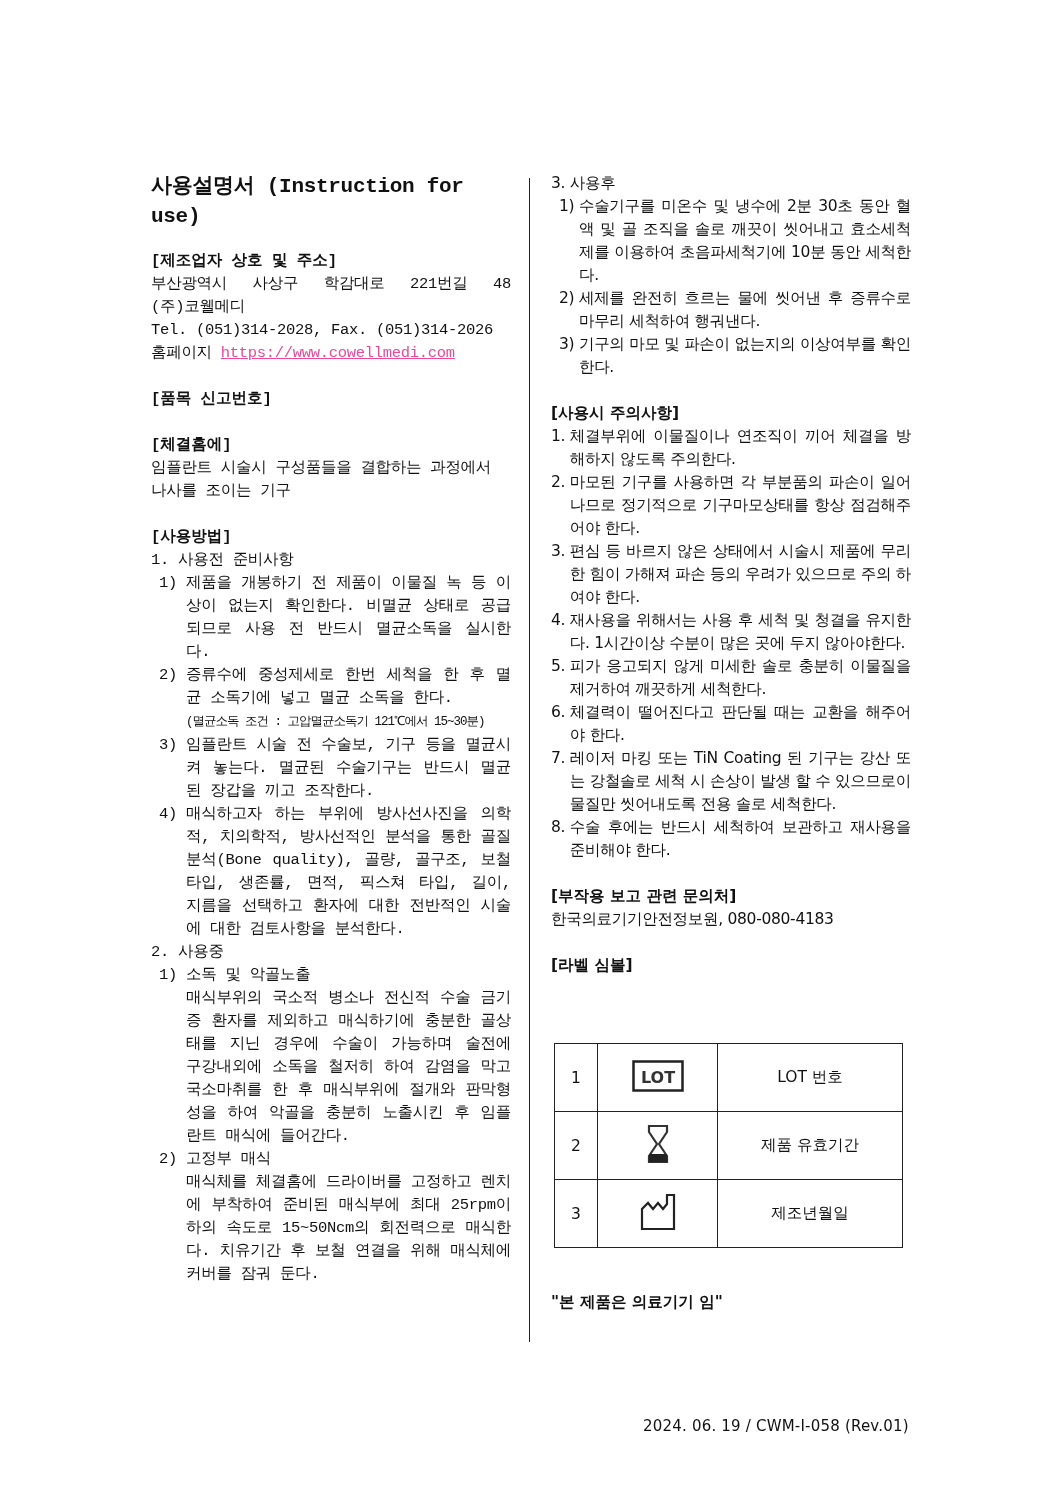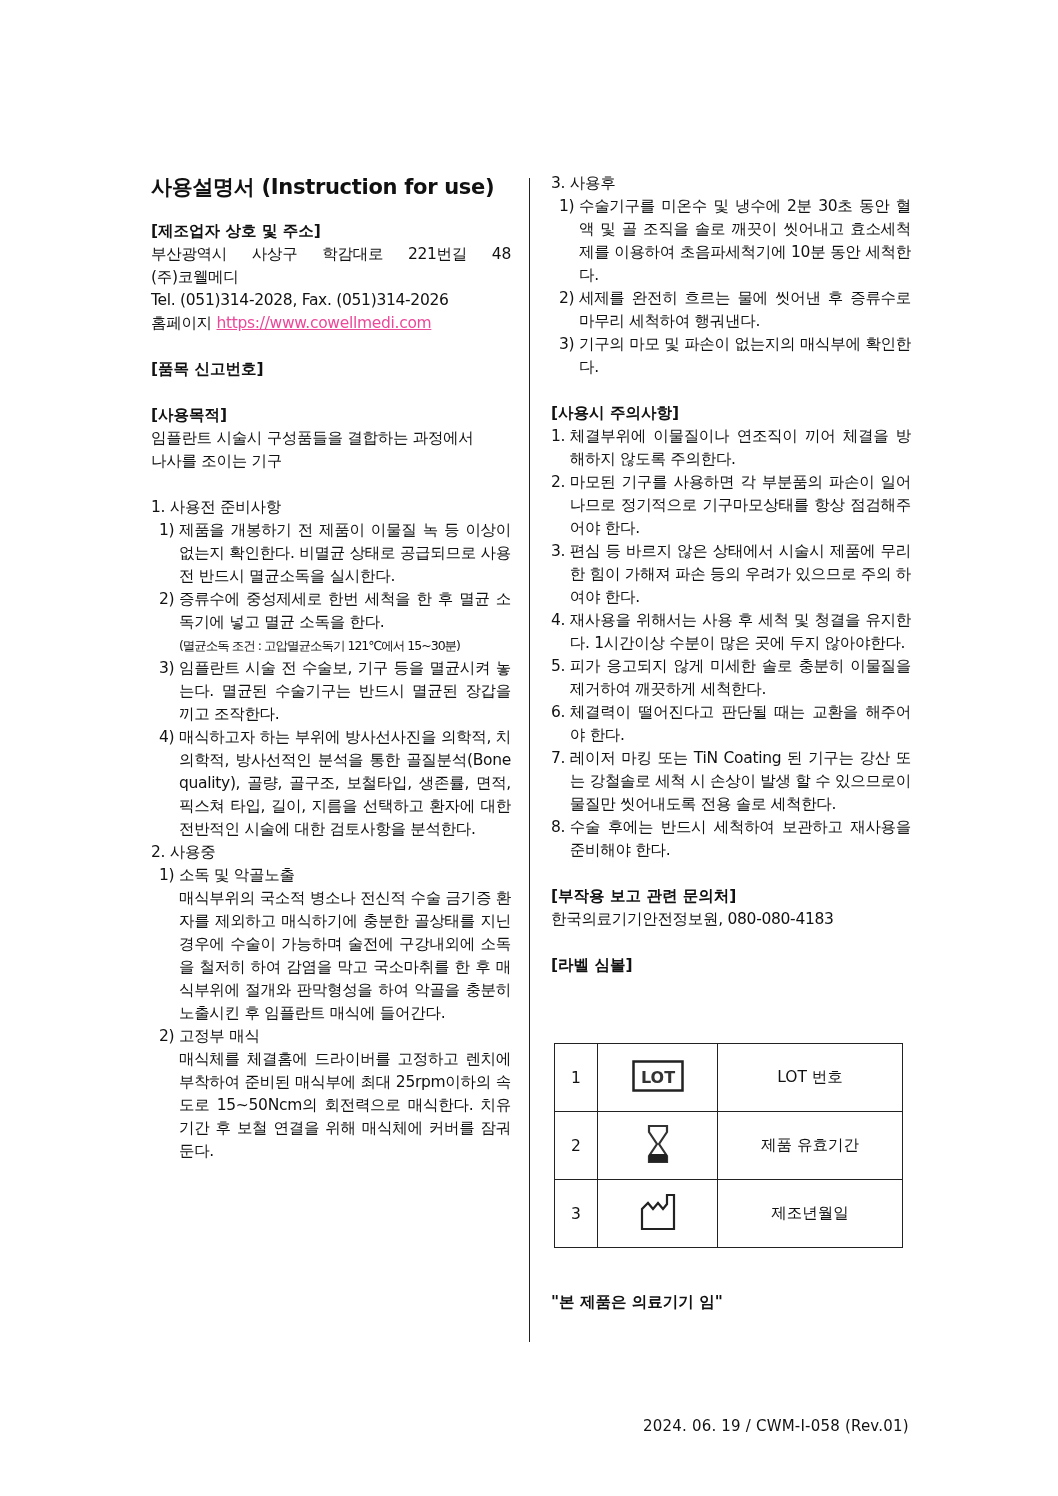--- a/index.html
+++ b/index.html
@@ -10,7 +10,7 @@
     }
     .page { position: absolute; left: 0; top: 0; width: 1058px; height: 1496px; }
     .col { position: absolute; top: 172px; }
-    .col-left { left: 151px; width: 360px; }
+    .col-left { left: 151px; width: 360px; font-family: Liberation Mono, monospace; }
     .col-right { left: 551px; width: 360px; }
     .divider {
       position: absolute; left: 529px; top: 178px; width: 0; height: 1164px;

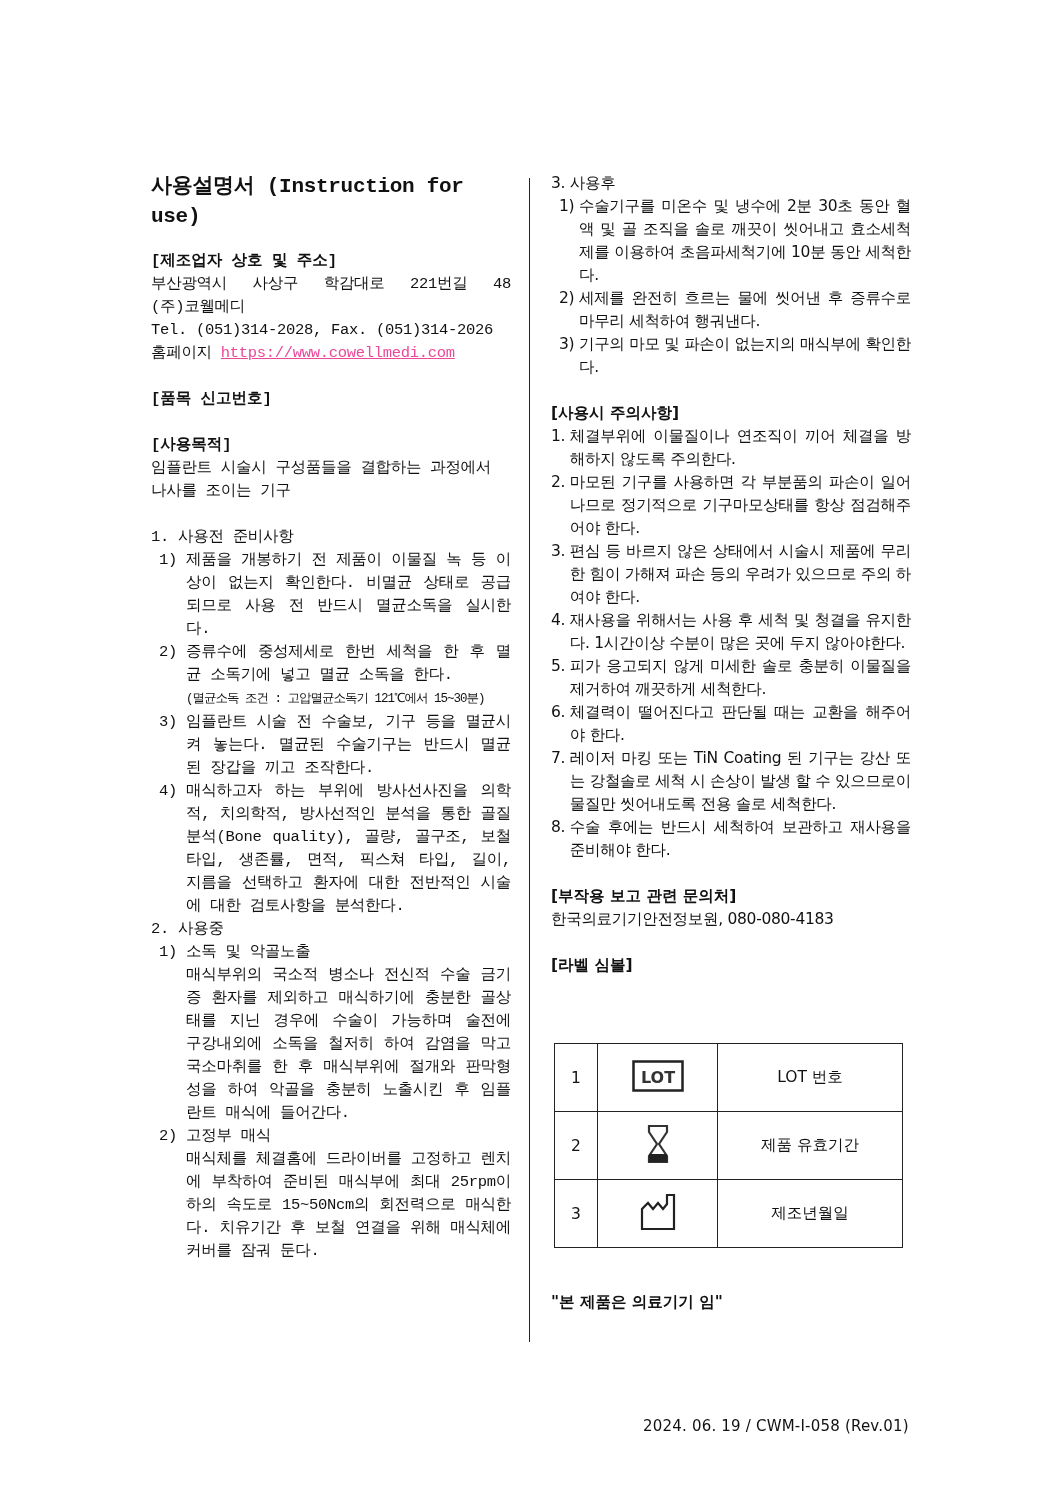--- a/index.html
+++ b/index.html
@@ -140,7 +140,7 @@
     <div class="txt num-item lvl2">
       <span class="num">3)</span>
         <span class="num"> </span>
-      <span class="body">기구의 마모 및 파손이 없는지의 매식부에 확인한다.</span>
+      <span class="body">기구의 마모 및 파손이 없는지의 이상여부를 확인한다.</span>
     </div>
     <div class="gap"></div>
 

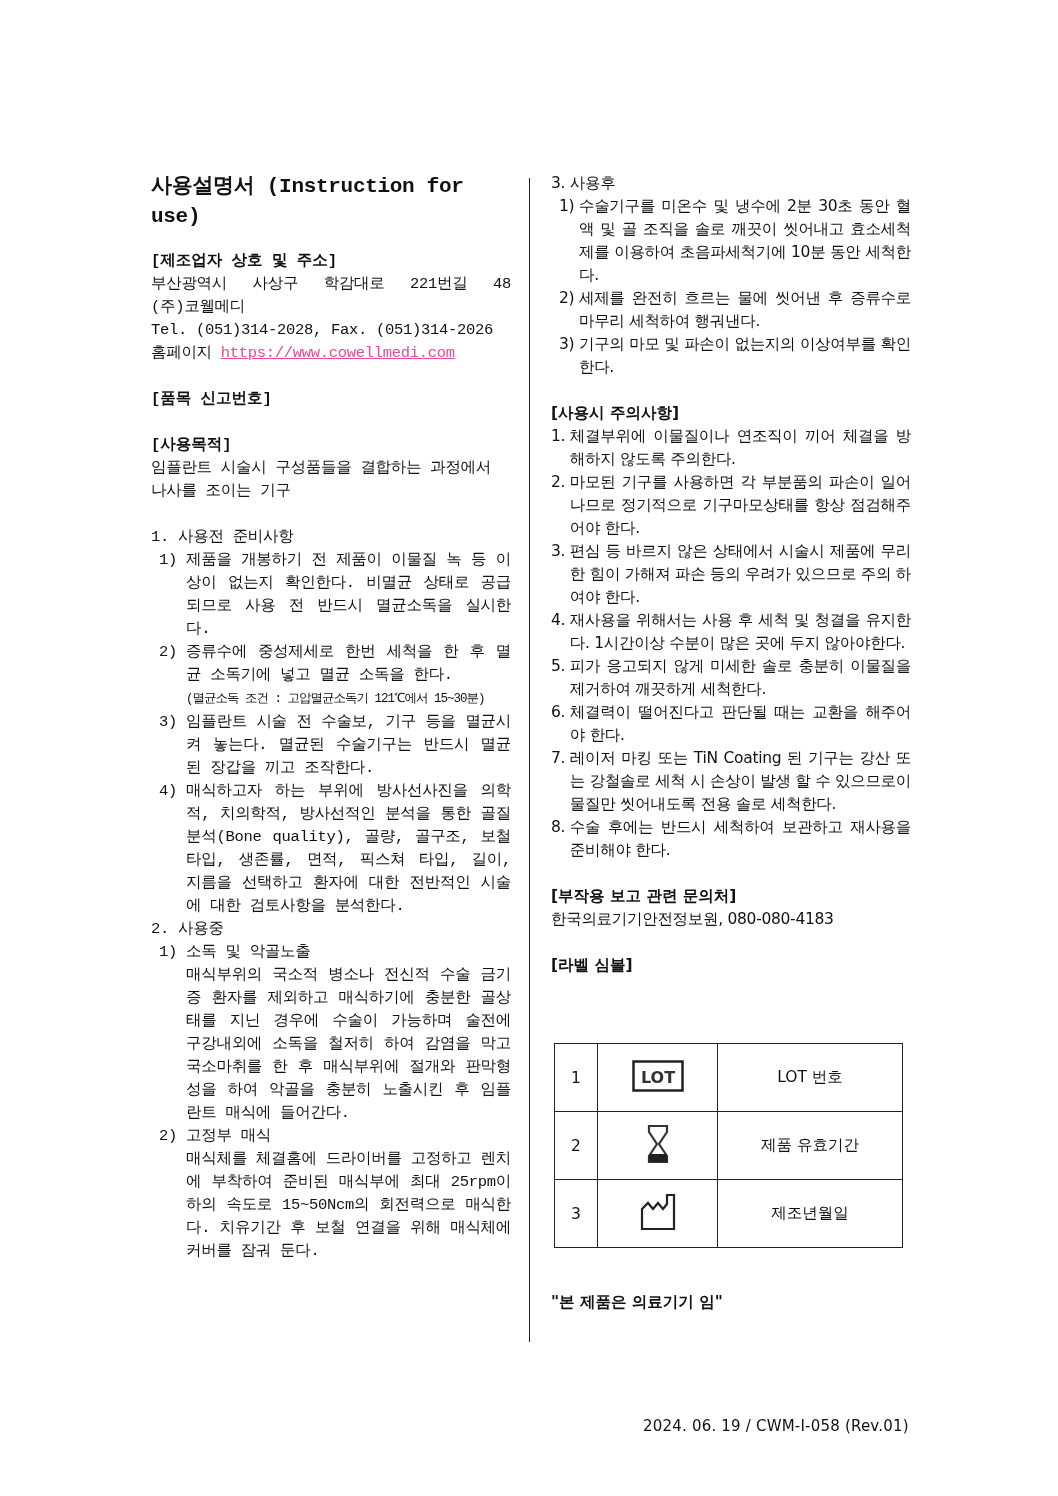--- a/index.html
+++ b/index.html
@@ -63,7 +63,7 @@
     <p class="sec-head">[품목 신고번호]</p>
     <div class="gap"></div>
 
-    <p class="sec-head">[사용목적]</p>
+    <p class="sec-head">[체결홈에]</p>
     <p class="txt">임플란트 시술시 구성품들을 결합하는 과정에서</p>
     <p class="txt">나사를 조이는 기구</p>
     <div class="gap"></div>

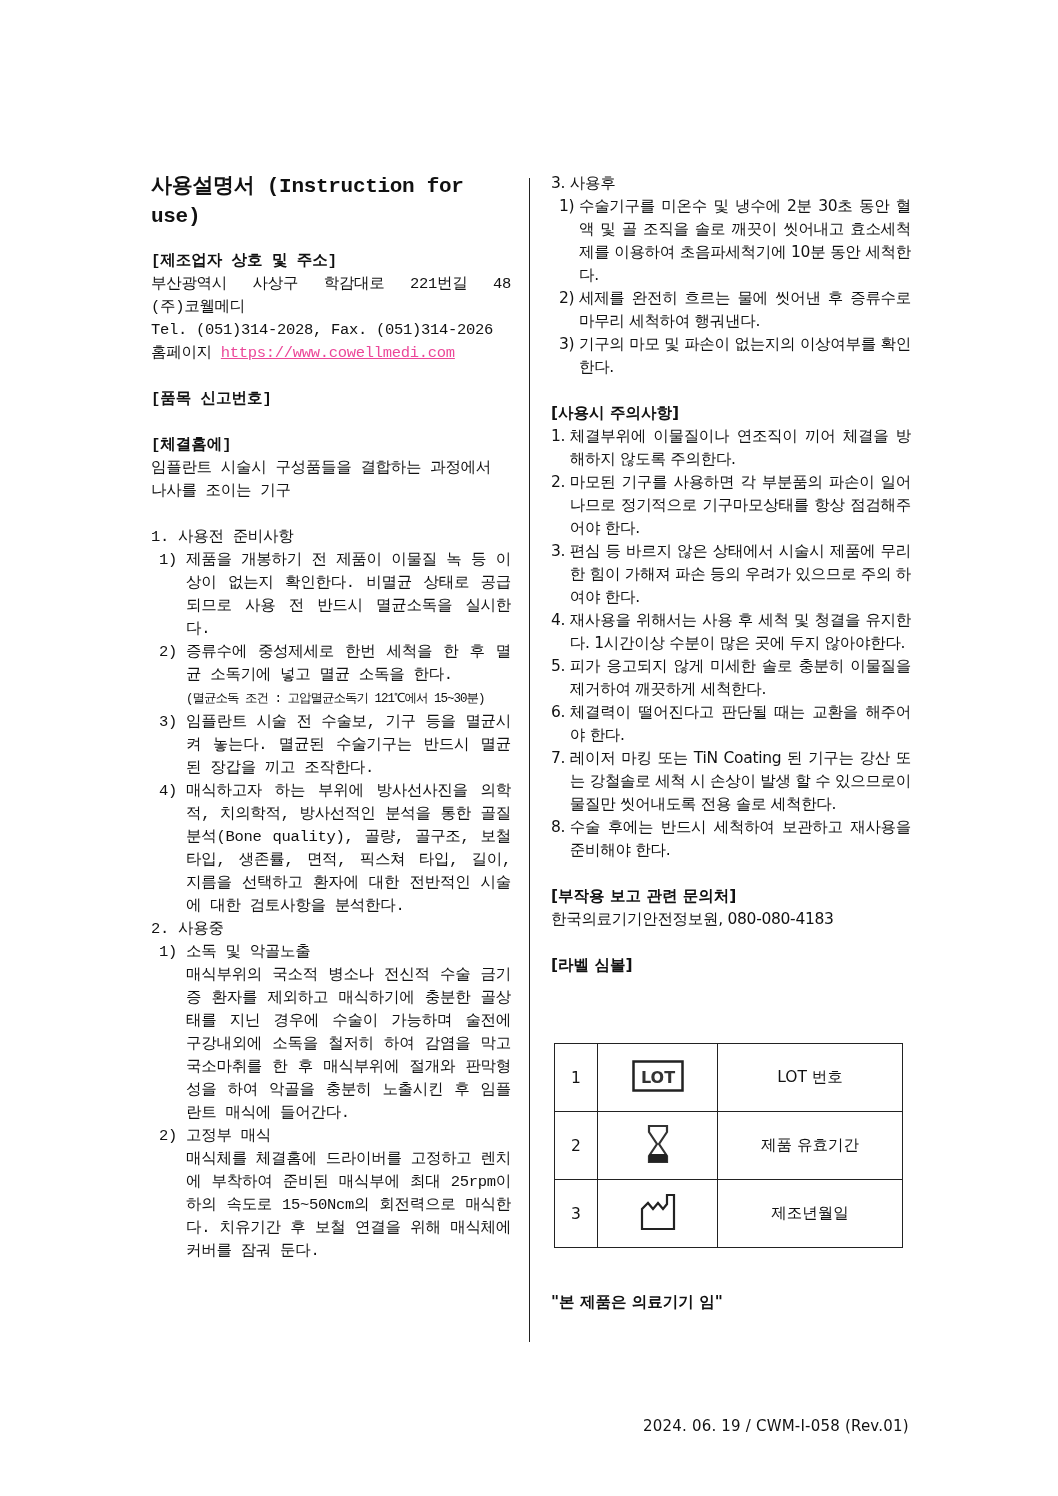--- a/index.html
+++ b/index.html
@@ -68,6 +68,7 @@
     <p class="txt">나사를 조이는 기구</p>
     <div class="gap"></div>
 
+    <p class="sec-head">[사용방법]</p>
 
     <p class="txt">
       <span>1.</span>

